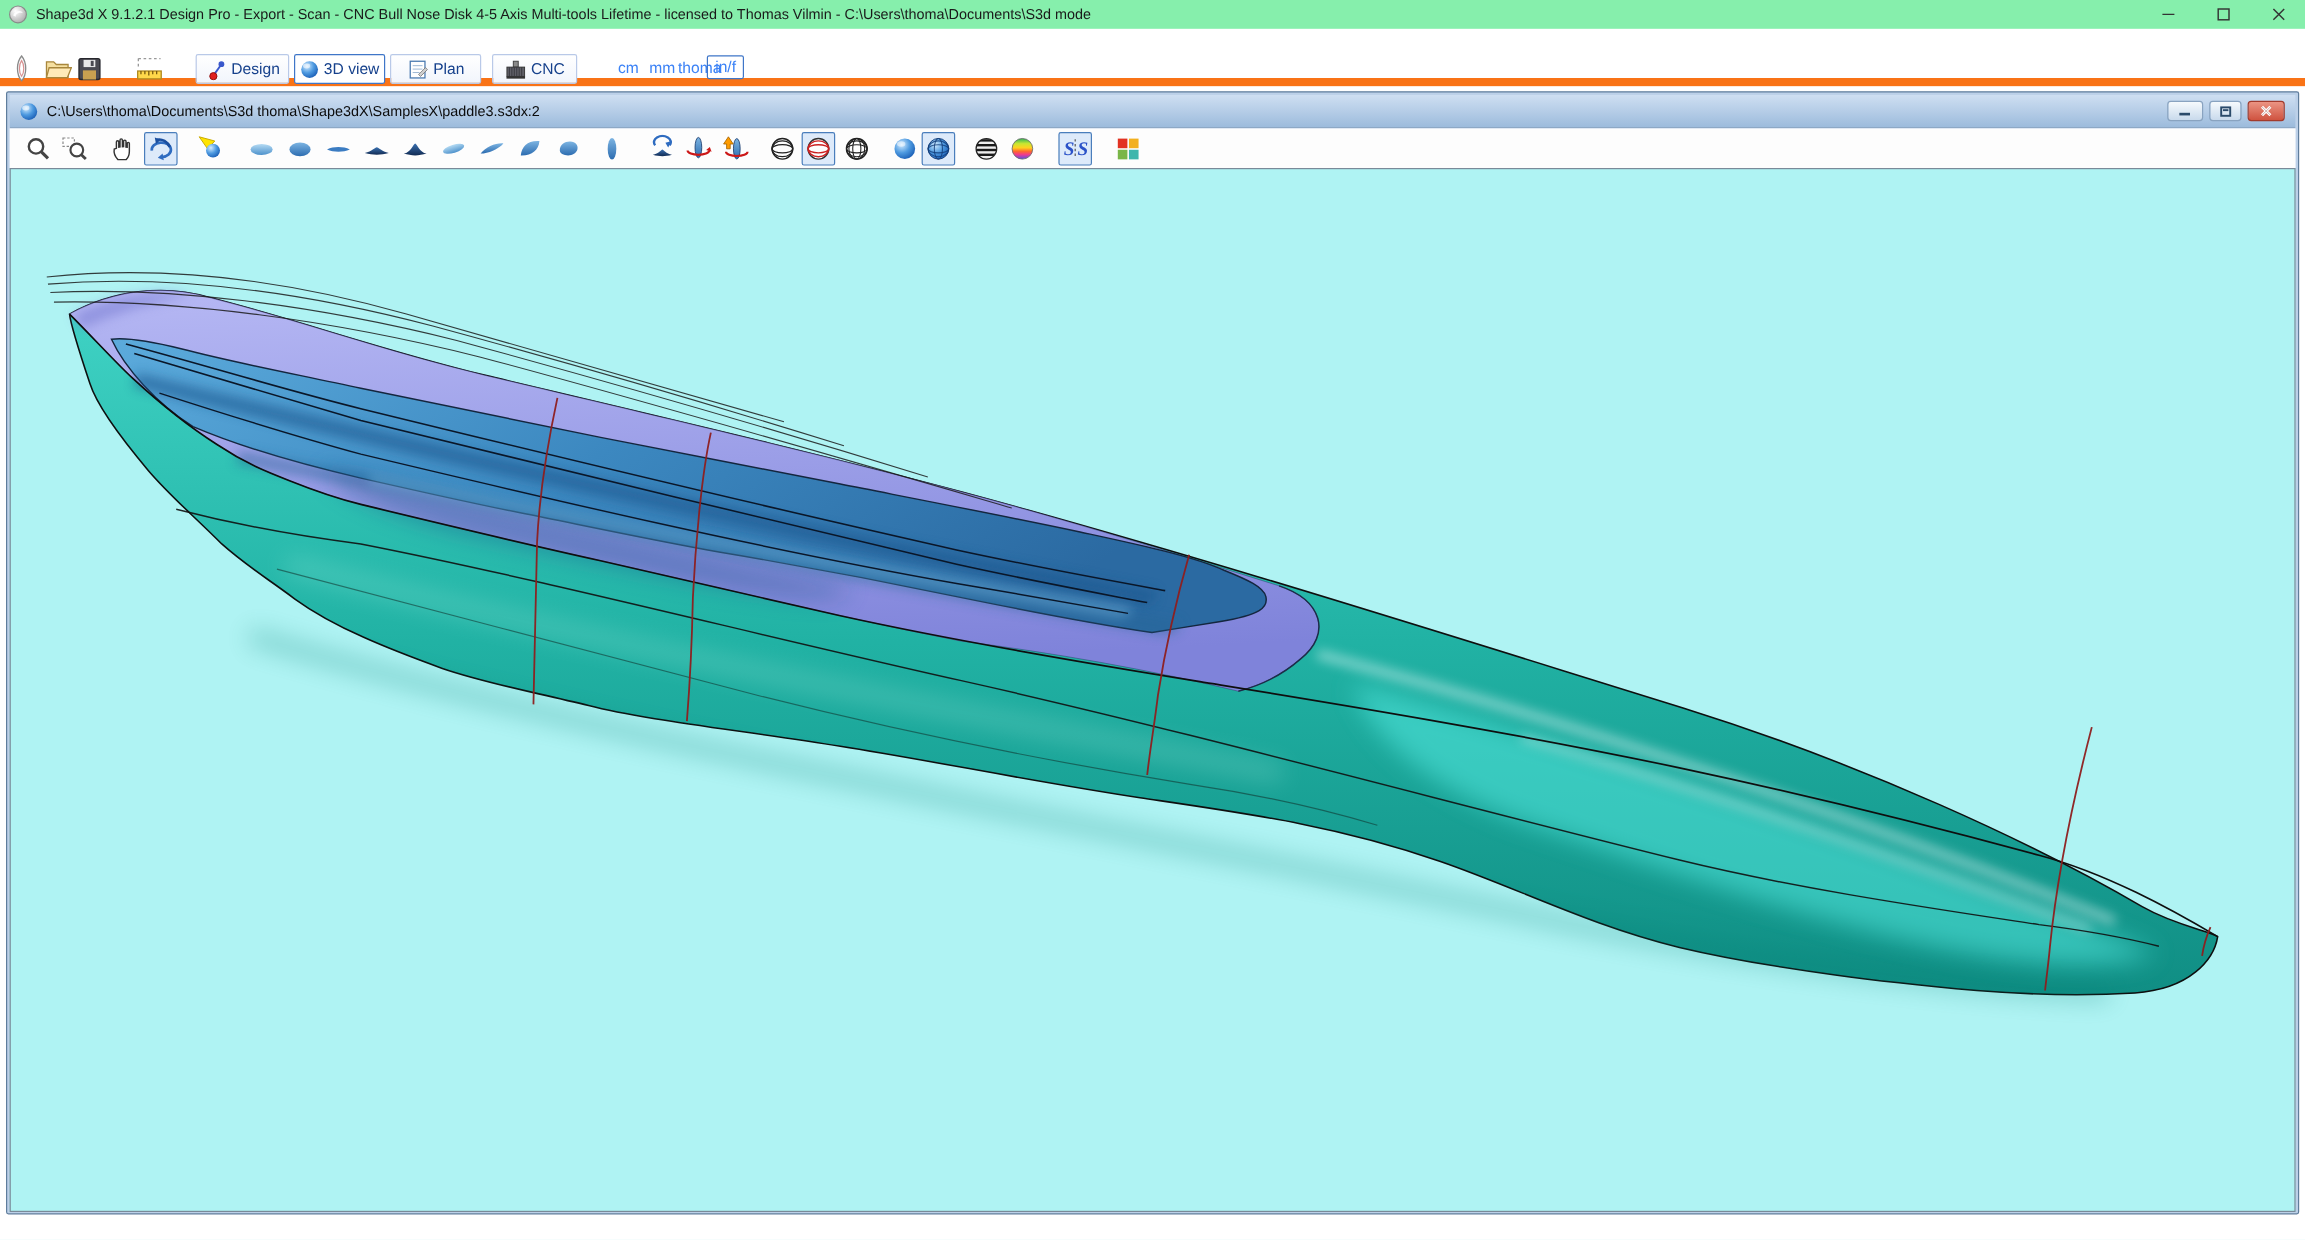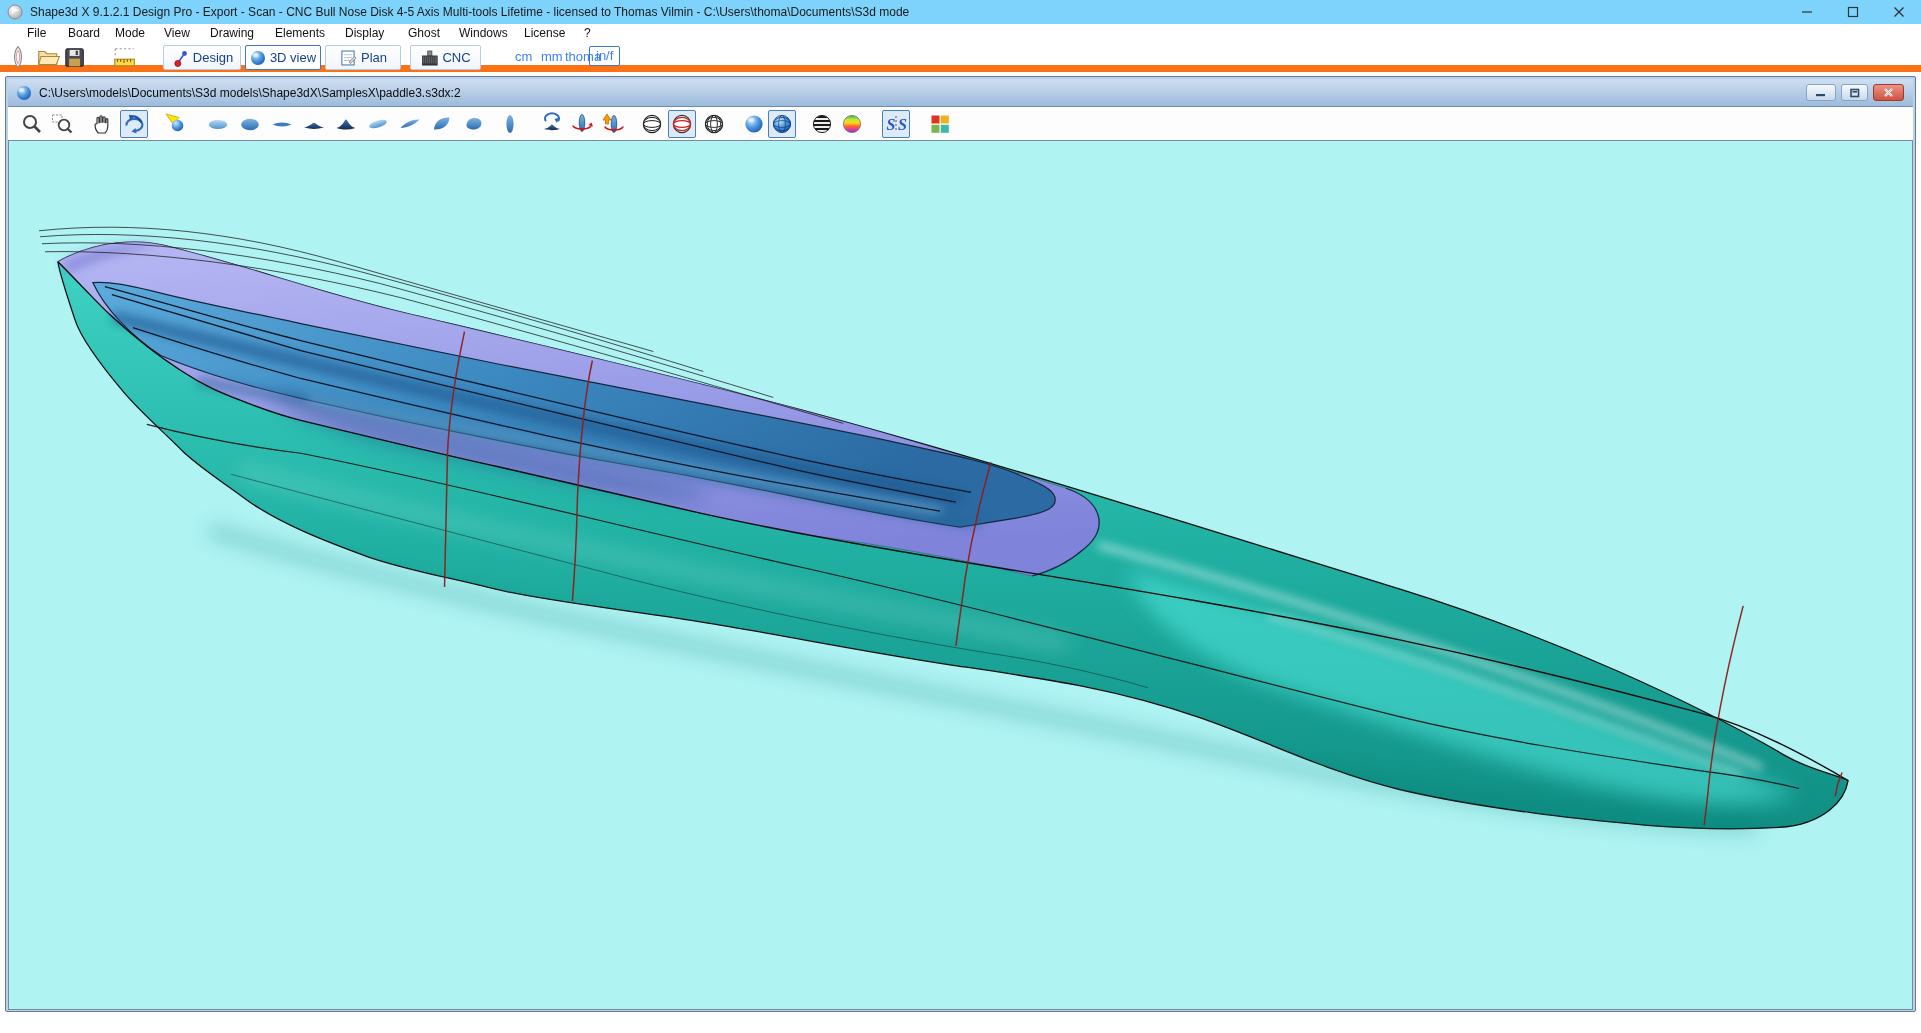--- a/index.html
+++ b/index.html
@@ -8,7 +8,7 @@
   .app { position:relative; width:1921px; height:1033px; background:#fff; }
 
   
-  .titlebar { position:absolute; left:0; top:0; width:100%; height:24px; background:#7dd3fc;
+  .titlebar { position:absolute; left:0; top:0; width:100%; height:24px; background:#86efac;
     display:flex; align-items:center; }
   .titlebar .appico { margin-left:7px; width:16px; height:16px; }
   .titlebar .ttext { margin-left:7px; font-size:12px; color:#1a1a1a; white-space:nowrap;

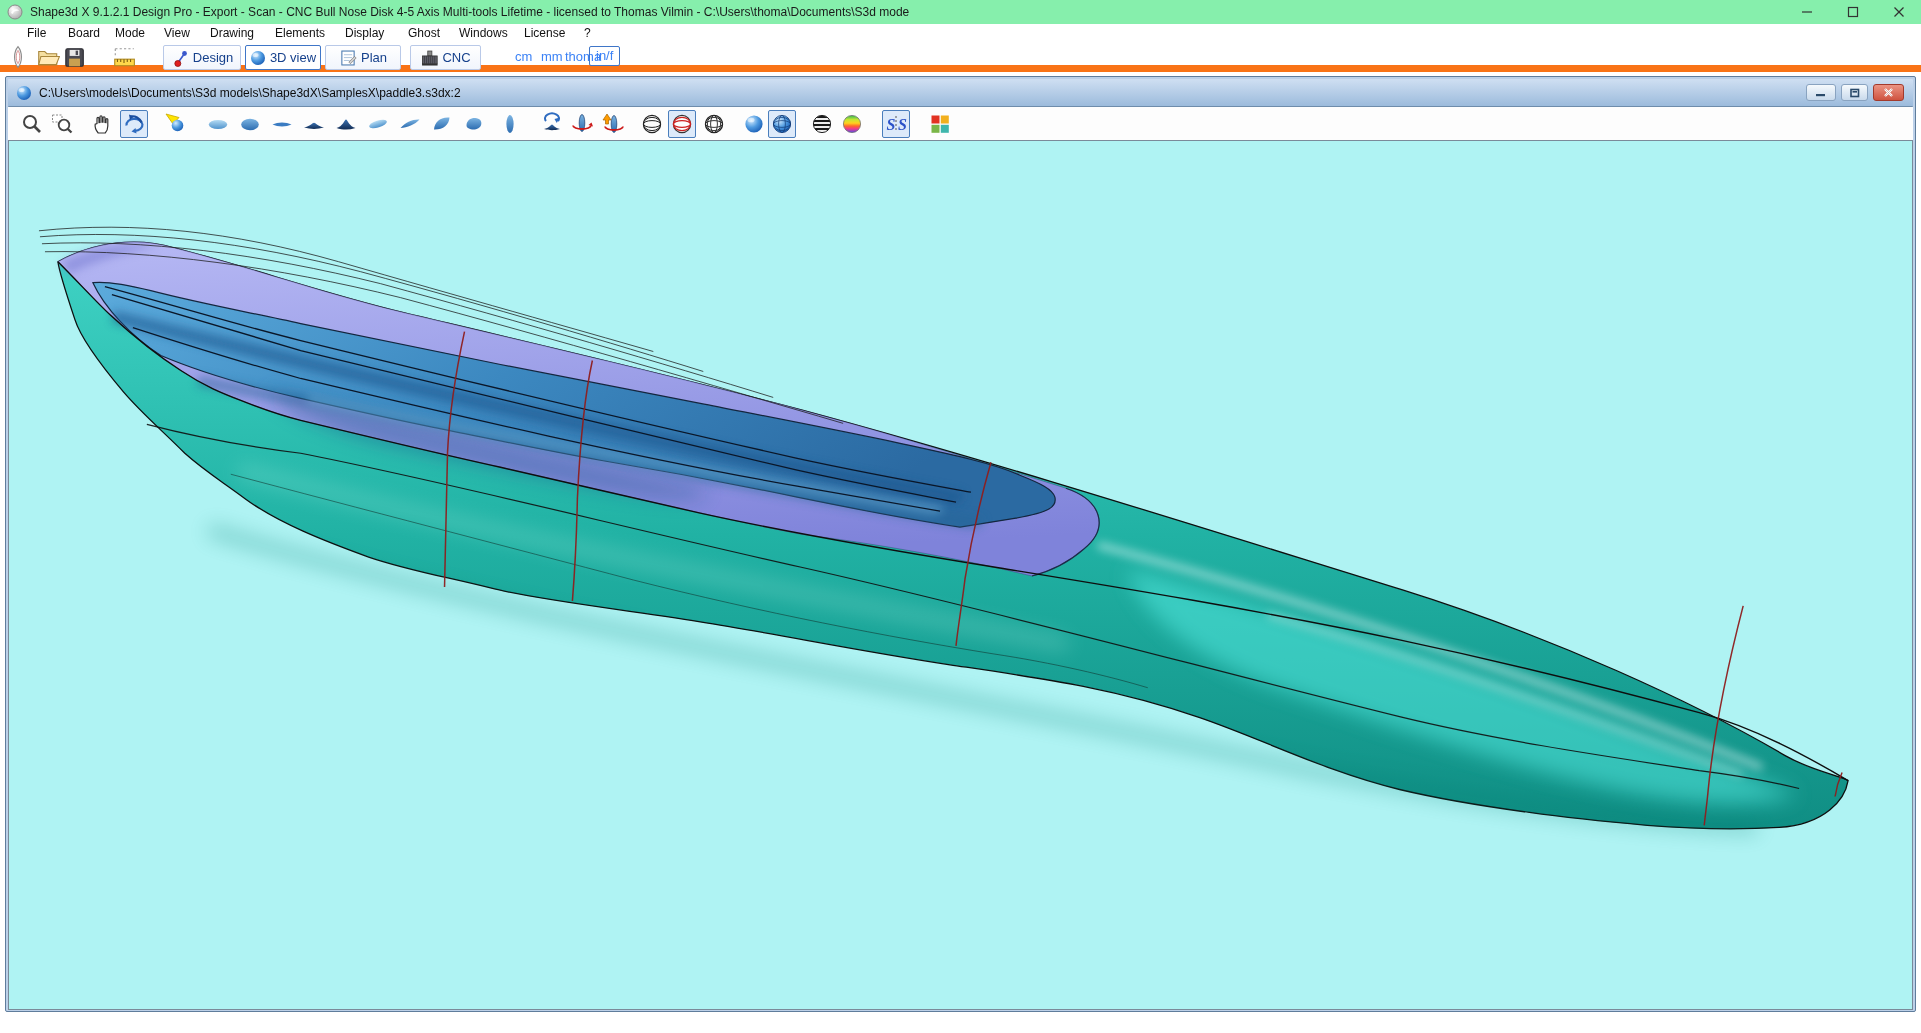--- a/index.html
+++ b/index.html
@@ -129,19 +129,6 @@
     </div>
   </div>
 
-  <div class="menubar">
-    <span style="left:23px">File</span>
-    <span style="left:64px">Board</span>
-    <span style="left:111px">Mode</span>
-    <span style="left:160px">View</span>
-    <span style="left:206px">Drawing</span>
-    <span style="left:271px">Elements</span>
-    <span style="left:341px">Display</span>
-    <span style="left:404px">Ghost</span>
-    <span style="left:455px">Windows</span>
-    <span style="left:520px">License</span>
-    <span style="left:580px">?</span>
-  </div>
 
   <div class="toolbar">
     <svg class="file-ico" style="left:6px" viewBox="0 0 22 22">

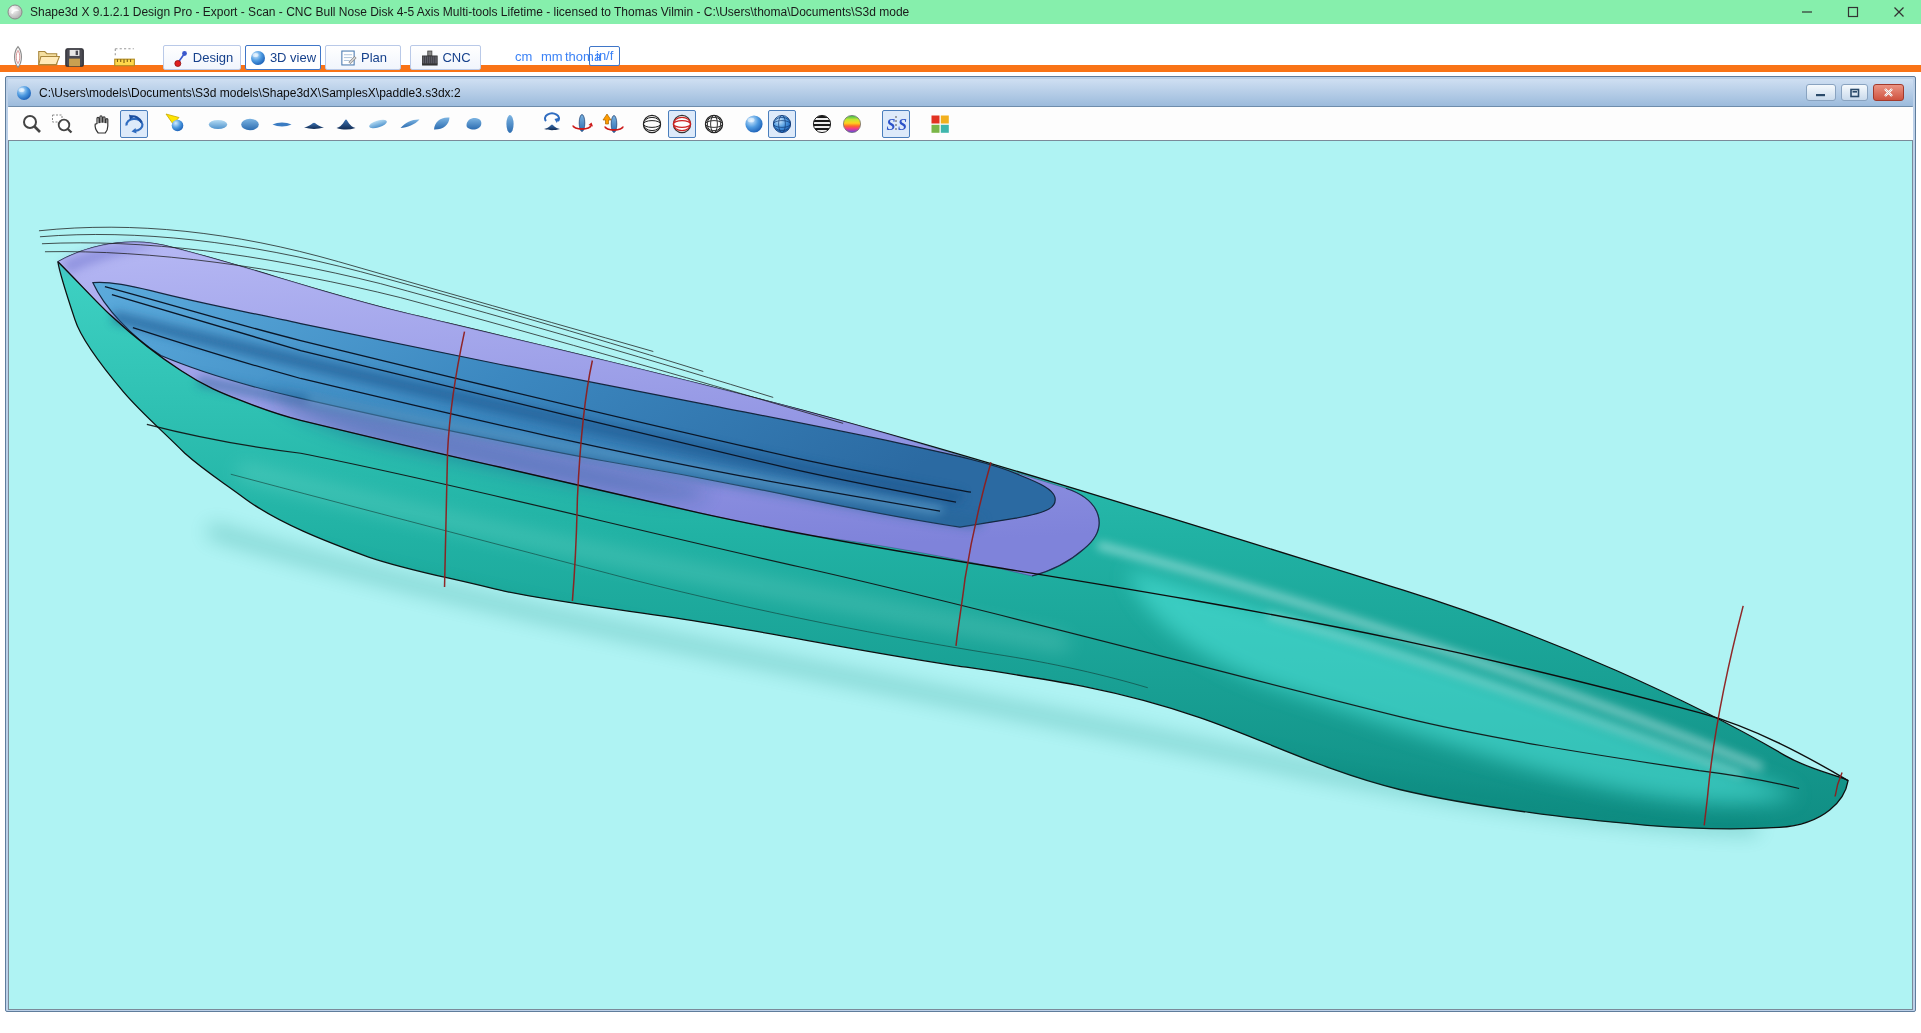--- a/index.html
+++ b/index.html
@@ -198,7 +198,7 @@
           <circle cx="8" cy="8" r="7" fill="url(#gSp)"></circle>
           <ellipse cx="5.5" cy="5" rx="3" ry="2" fill="#fff" opacity="0.55"></ellipse>
         </svg>
-        <span class="dtext">C:\Users\models\Documents\S3d models\Shape3dX\SamplesX\paddle3.s3dx:2</span>
+        <span class="dtext">C:\Users\thoma\Documents\S3d thoma\Shape3dX\SamplesX\paddle3.s3dx:2</span>
         <div class="doc-ctrls">
           <div class="dbtn">
             <svg width="10" height="9">

